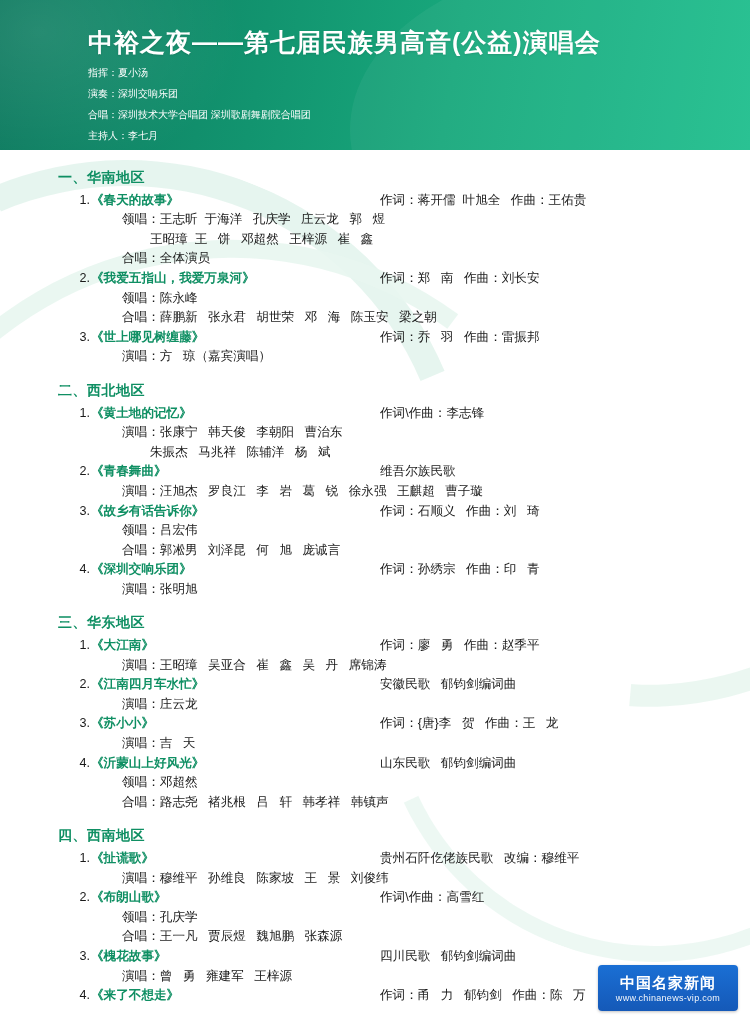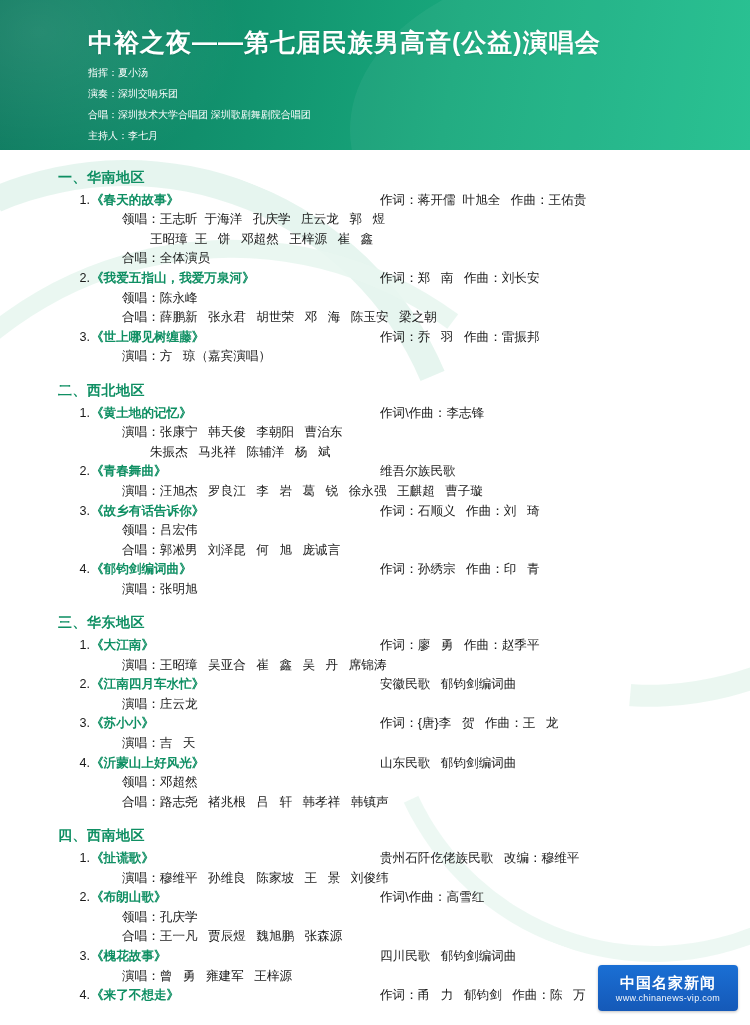--- a/index.html
+++ b/index.html
@@ -211,7 +211,7 @@
         <div class="song">
           <div class="song-head">
             <span class="song-num">4.</span>
-            <span class="song-name">《郁钧剑编词曲》</span>
+            <span class="song-name">《深圳交响乐团》</span>
             <span class="song-credit">作词：孙绣宗   作曲：印   青</span>
           </div>
           <div class="roles">

